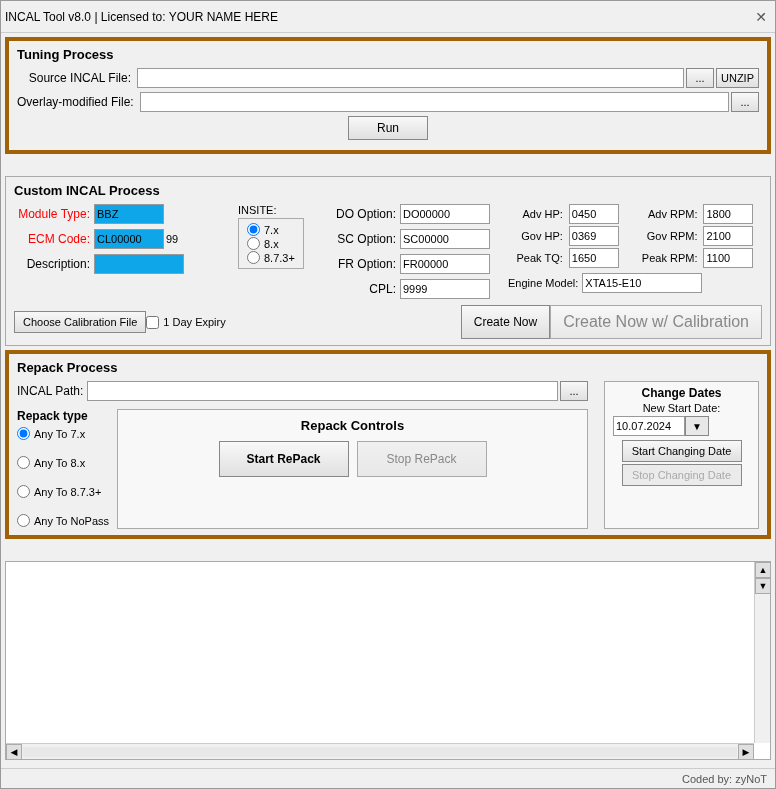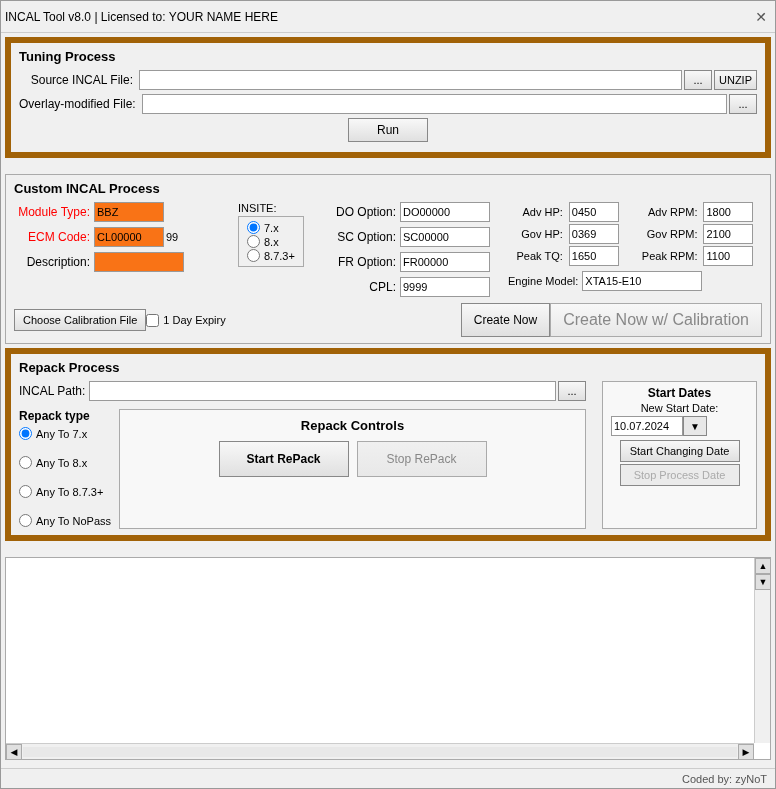--- a/index.html
+++ b/index.html
@@ -51,9 +51,9 @@
       padding: 4px;
     }
     .section {
-      border: 6px solid #a16207;
-      background: #f0f0f0;
-      margin-bottom: 16px;
+      border: 4px solid #a16207;
+      background: #f0f0f0;
+      margin-bottom: 22px;
       padding: 6px 8px;
       position: relative;
     }

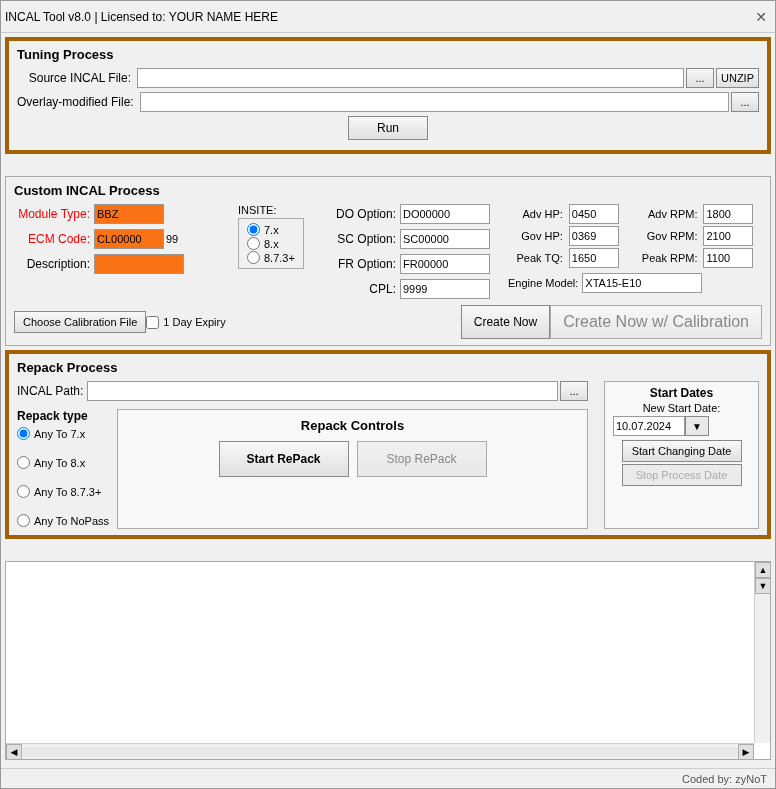--- a/index.html
+++ b/index.html
@@ -132,7 +132,7 @@
     .field-input {
       height: 20px;
       border: 1px solid #999;
-      background: #f97316;
+      background: #0ea5e9;
       padding: 0 2px;
       font-size: 11px;
     }

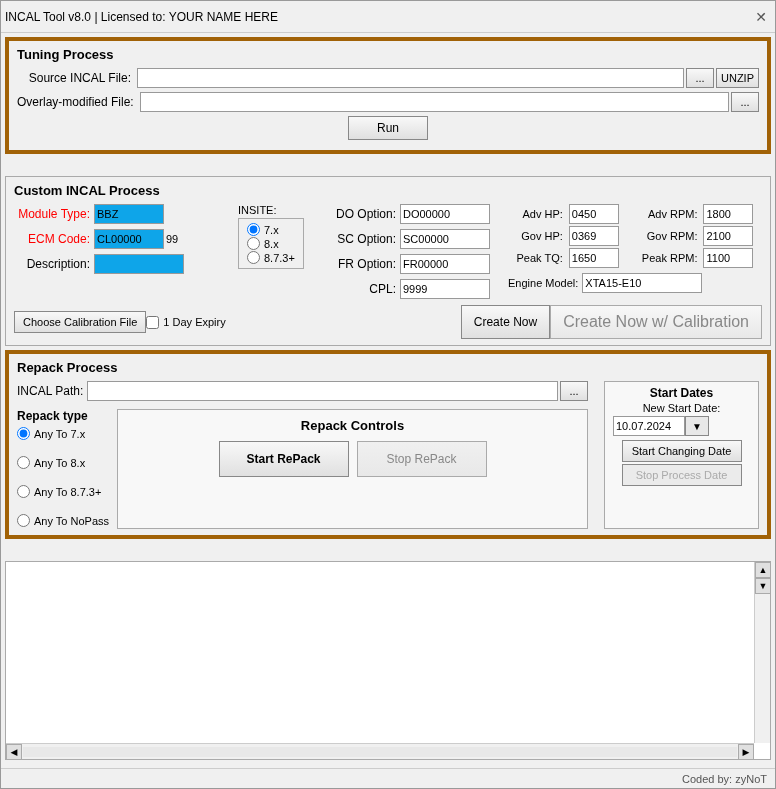--- a/index.html
+++ b/index.html
@@ -451,7 +451,7 @@
         </div>
 
         <div class="change-dates-box" style="min-width:155px;">
-          <div class="change-dates-title">Start Dates</div>
+          <div class="change-dates-title">Change Dates</div>
           <div class="new-start-label">New Start Date:</div>
           <div class="date-row">
             <input type="text" class="date-input" value="10.07.2024" style="">

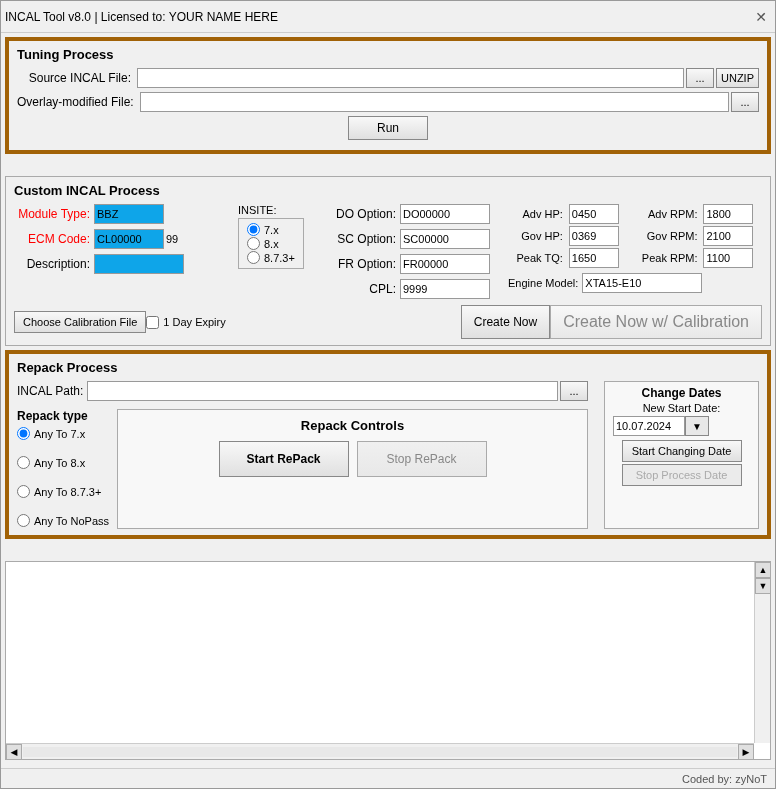--- a/index.html
+++ b/index.html
@@ -458,7 +458,7 @@
             <button class="date-btn" style="font-size:10px;">▼</button>
           </div>
           <button class="date-ctrl-btn">Start Changing Date</button>
-          <button class="date-ctrl-btn disabled">Stop Process Date</button>
+          <button class="date-ctrl-btn disabled">Stop Changing Date</button>
         </div>
       </div>
     </div>

